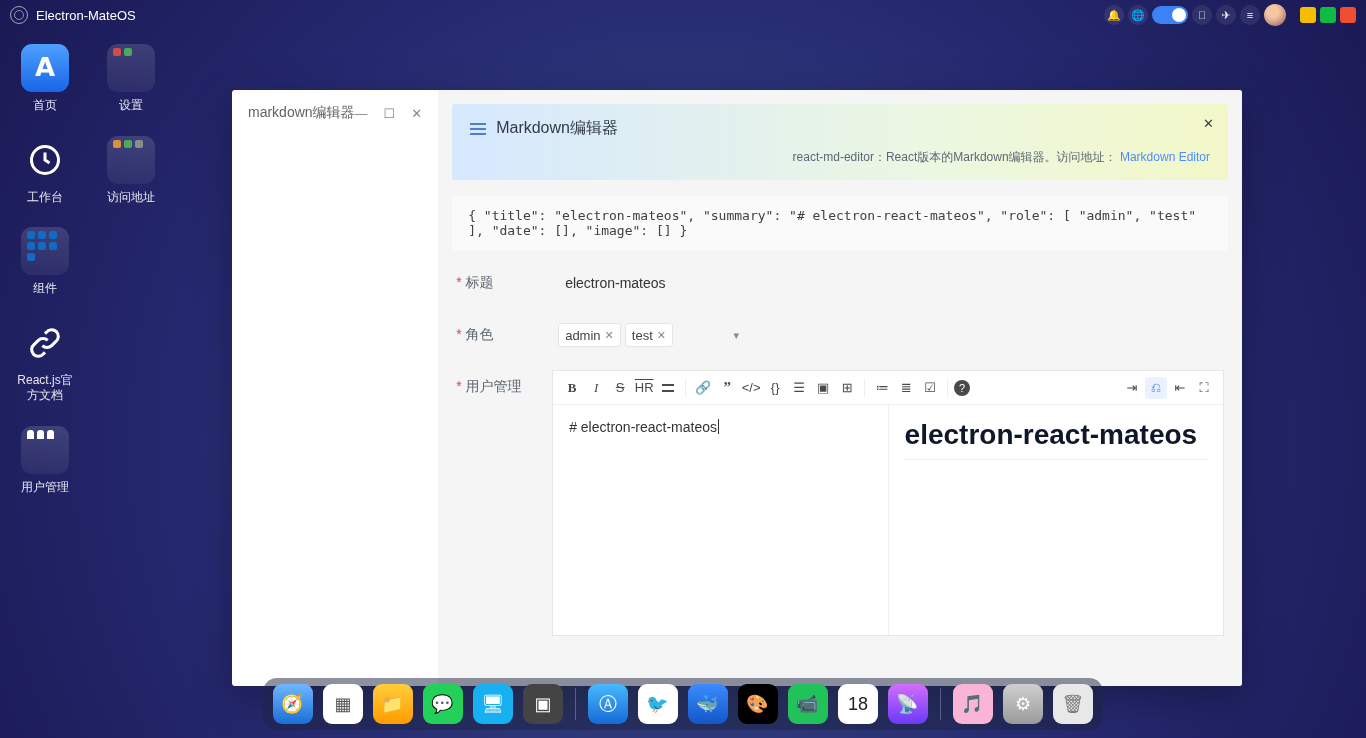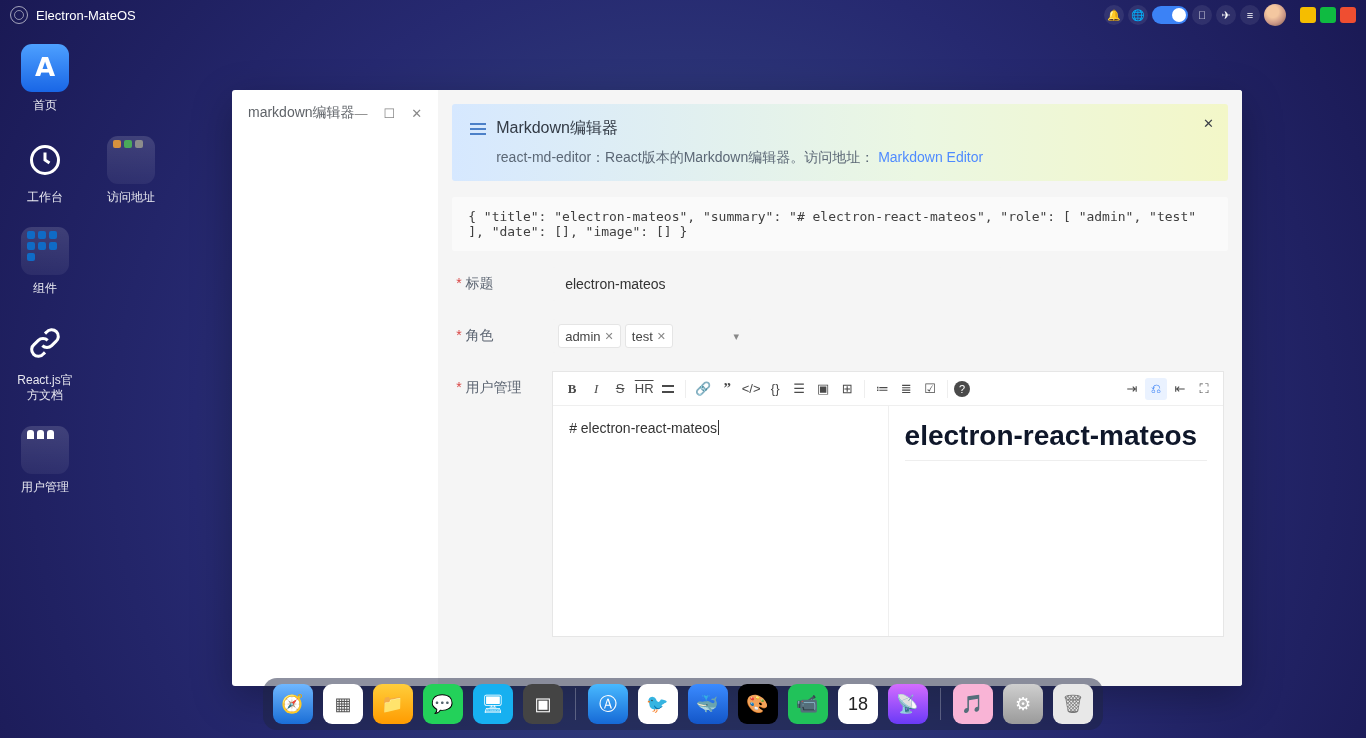--- a/index.html
+++ b/index.html
@@ -108,6 +108,15 @@
           <span style="font-size:26px">𝗔</span>
         </div>
       <span>首页</span>
+    </div>
+    <div class="di">
+      <div class="box sq">
+          <div class="dots">
+            <span class="d-red"></span>
+            <span class="d-green"></span>
+          </div>
+        </div>
+      <span>设置</span>
     </div>
   </div>
   <div class="di-row">

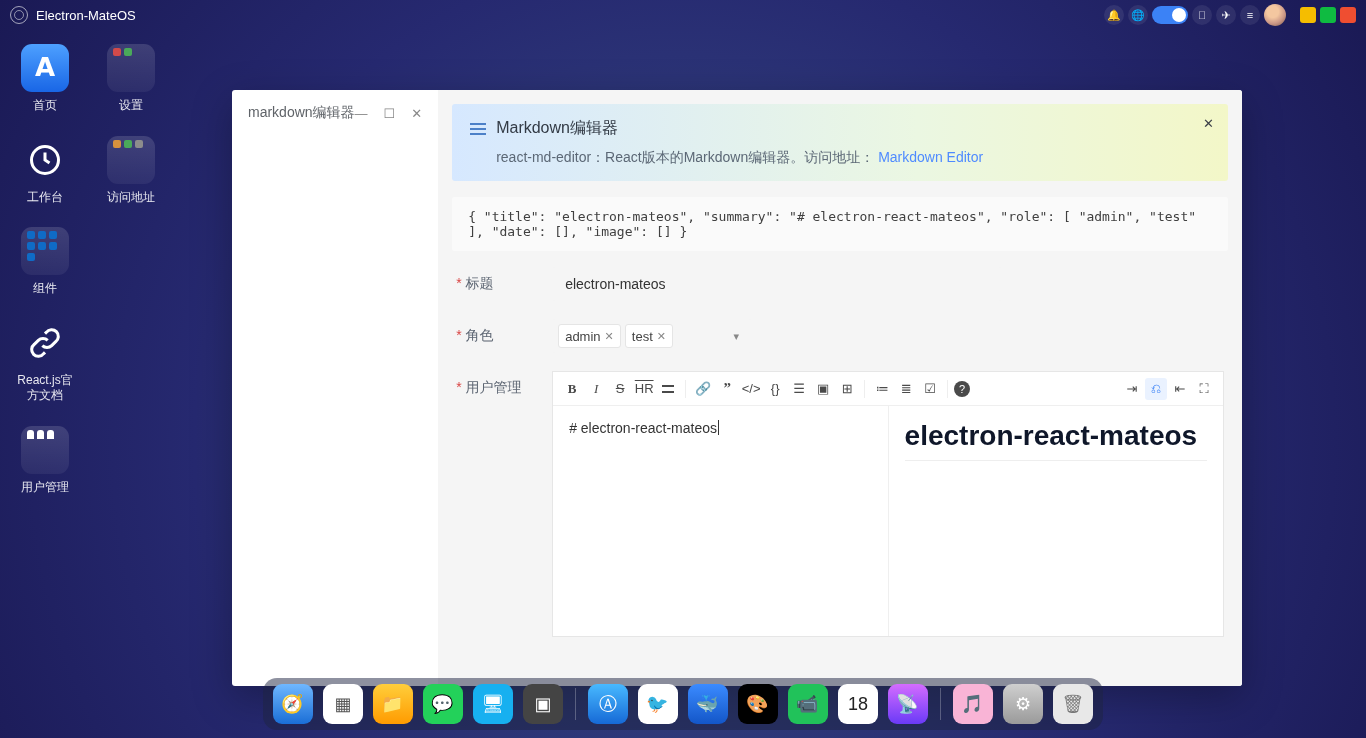--- a/index.html
+++ b/index.html
@@ -41,7 +41,7 @@
 .alert-title { font-size: 16px; color: #323a45; display: flex; align-items: center; gap: 10px; }
 .alert-title .listicon { display: inline-block; width: 16px; height: 12px; border-top: 2px solid #4c80c8; border-bottom: 2px solid #4c80c8; position: relative; }
 .alert-title .listicon::after { content: ""; position: absolute; left: 0; right: 0; top: 3px; border-top: 2px solid #4c80c8; }
-.alert-desc { margin-top: 10px; font-size: 14px; color: #5c6876; margin-left: 26px; }
+.alert-desc { margin-top: 10px; font-size: 12px; color: #5c6876; margin-left: 26px; text-align: right; }
 .alert-link { color: #4f8bff; }
 .alert-close { position: absolute; top: 12px; right: 14px; color: #3a3f47; font-size: 13px; }
 

